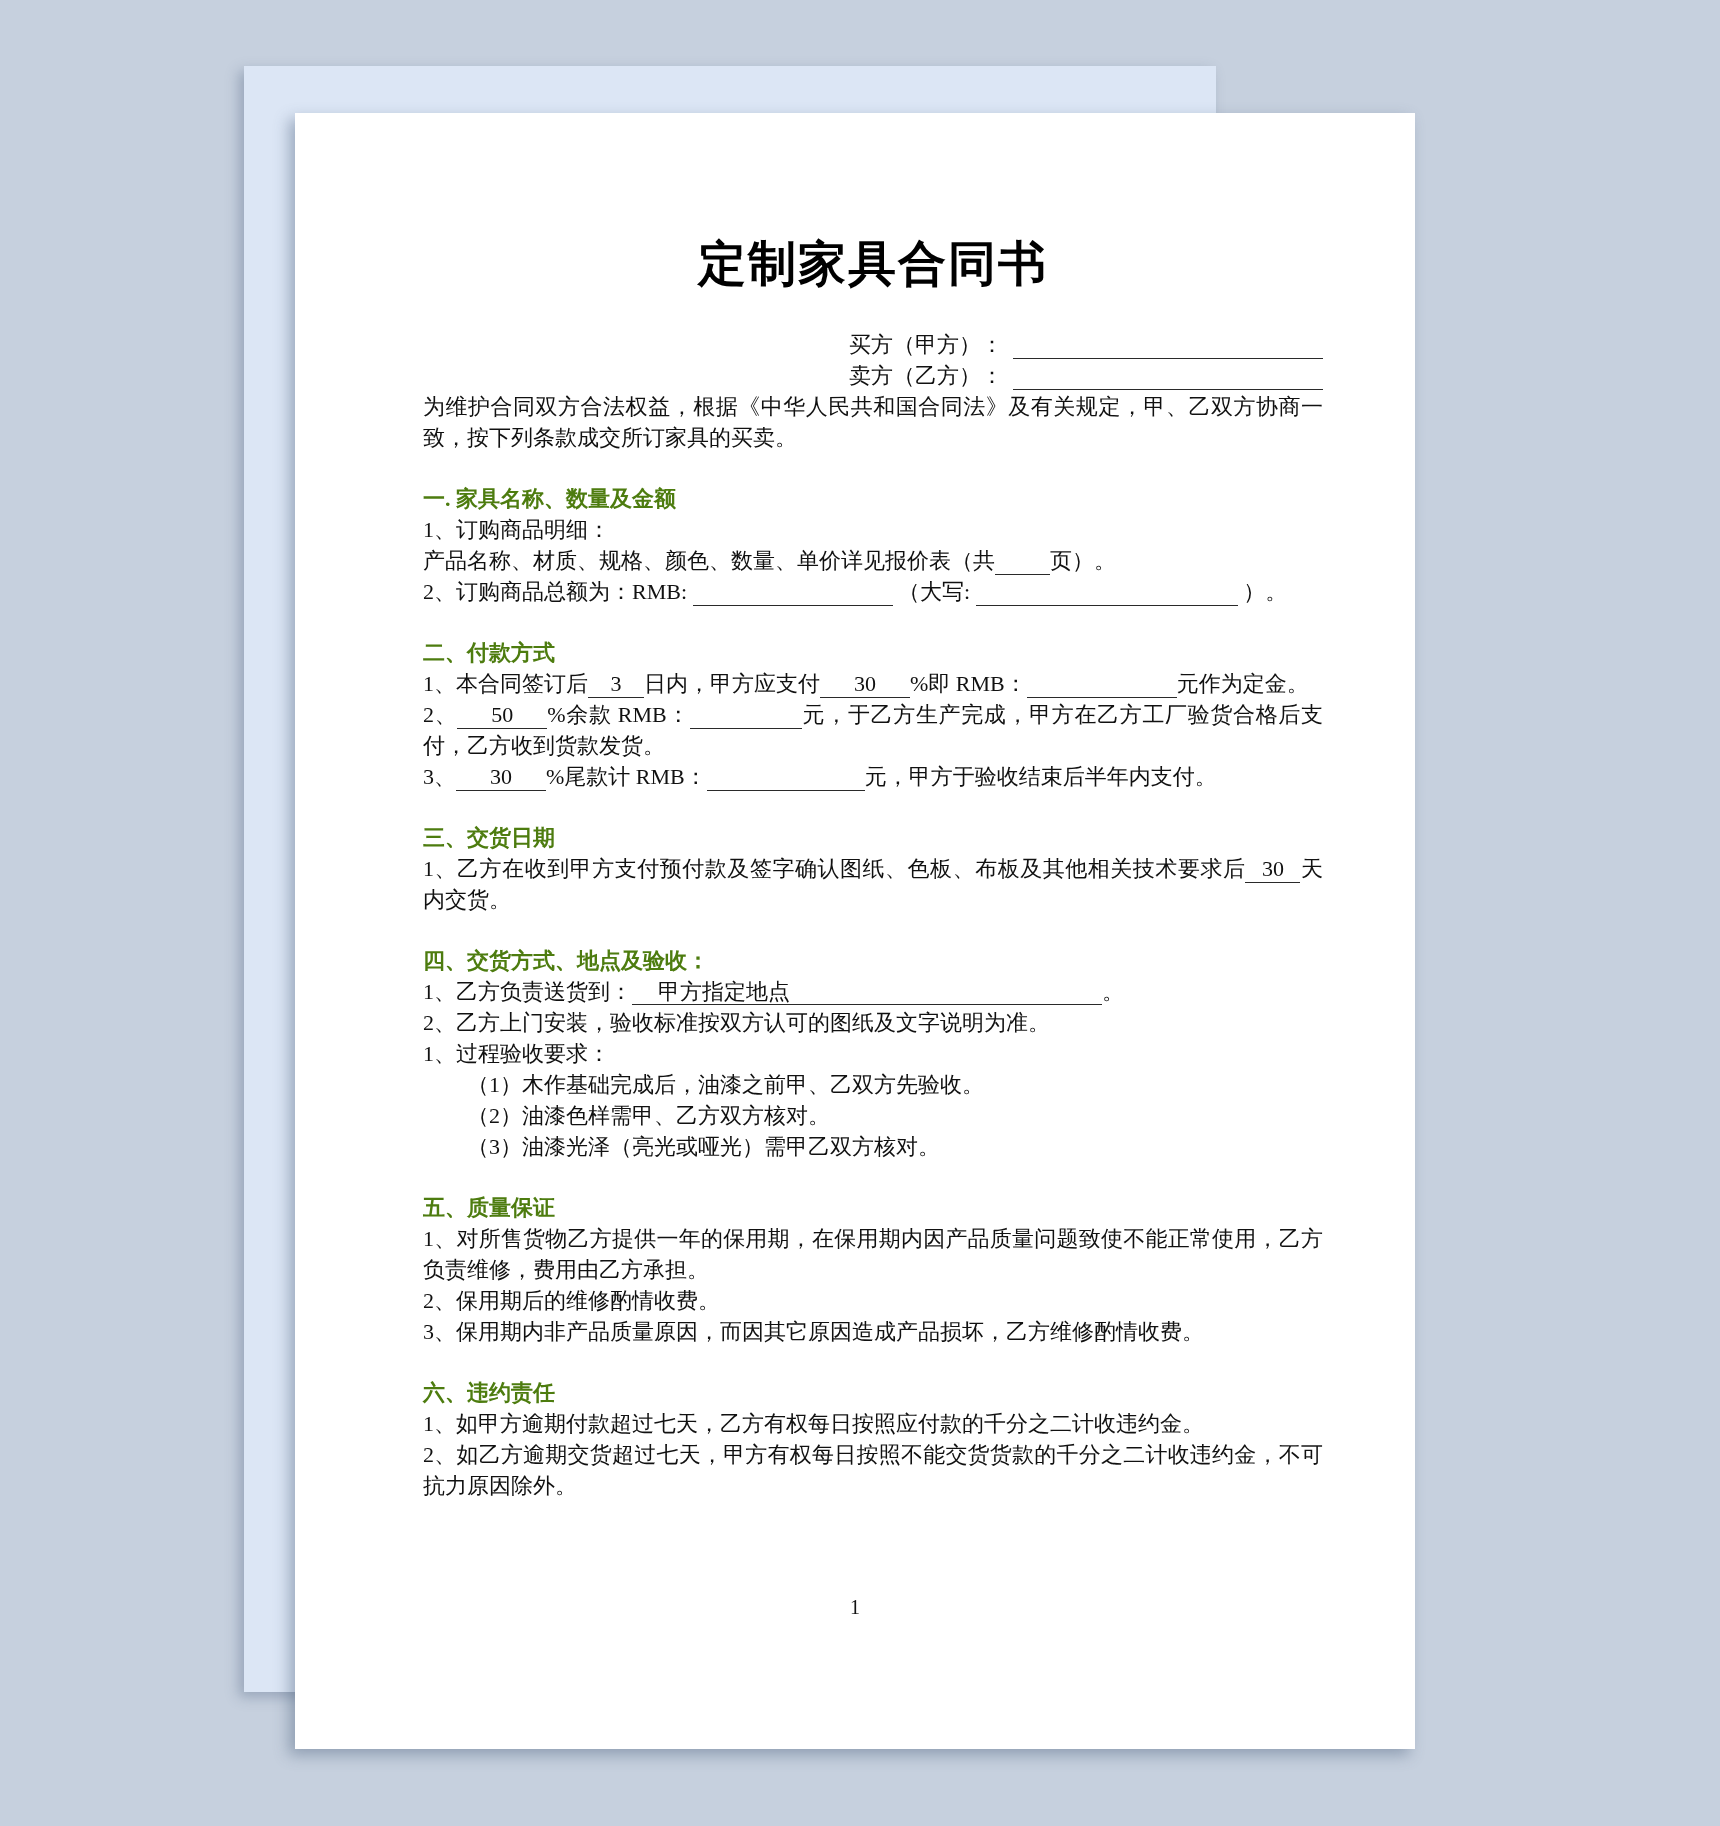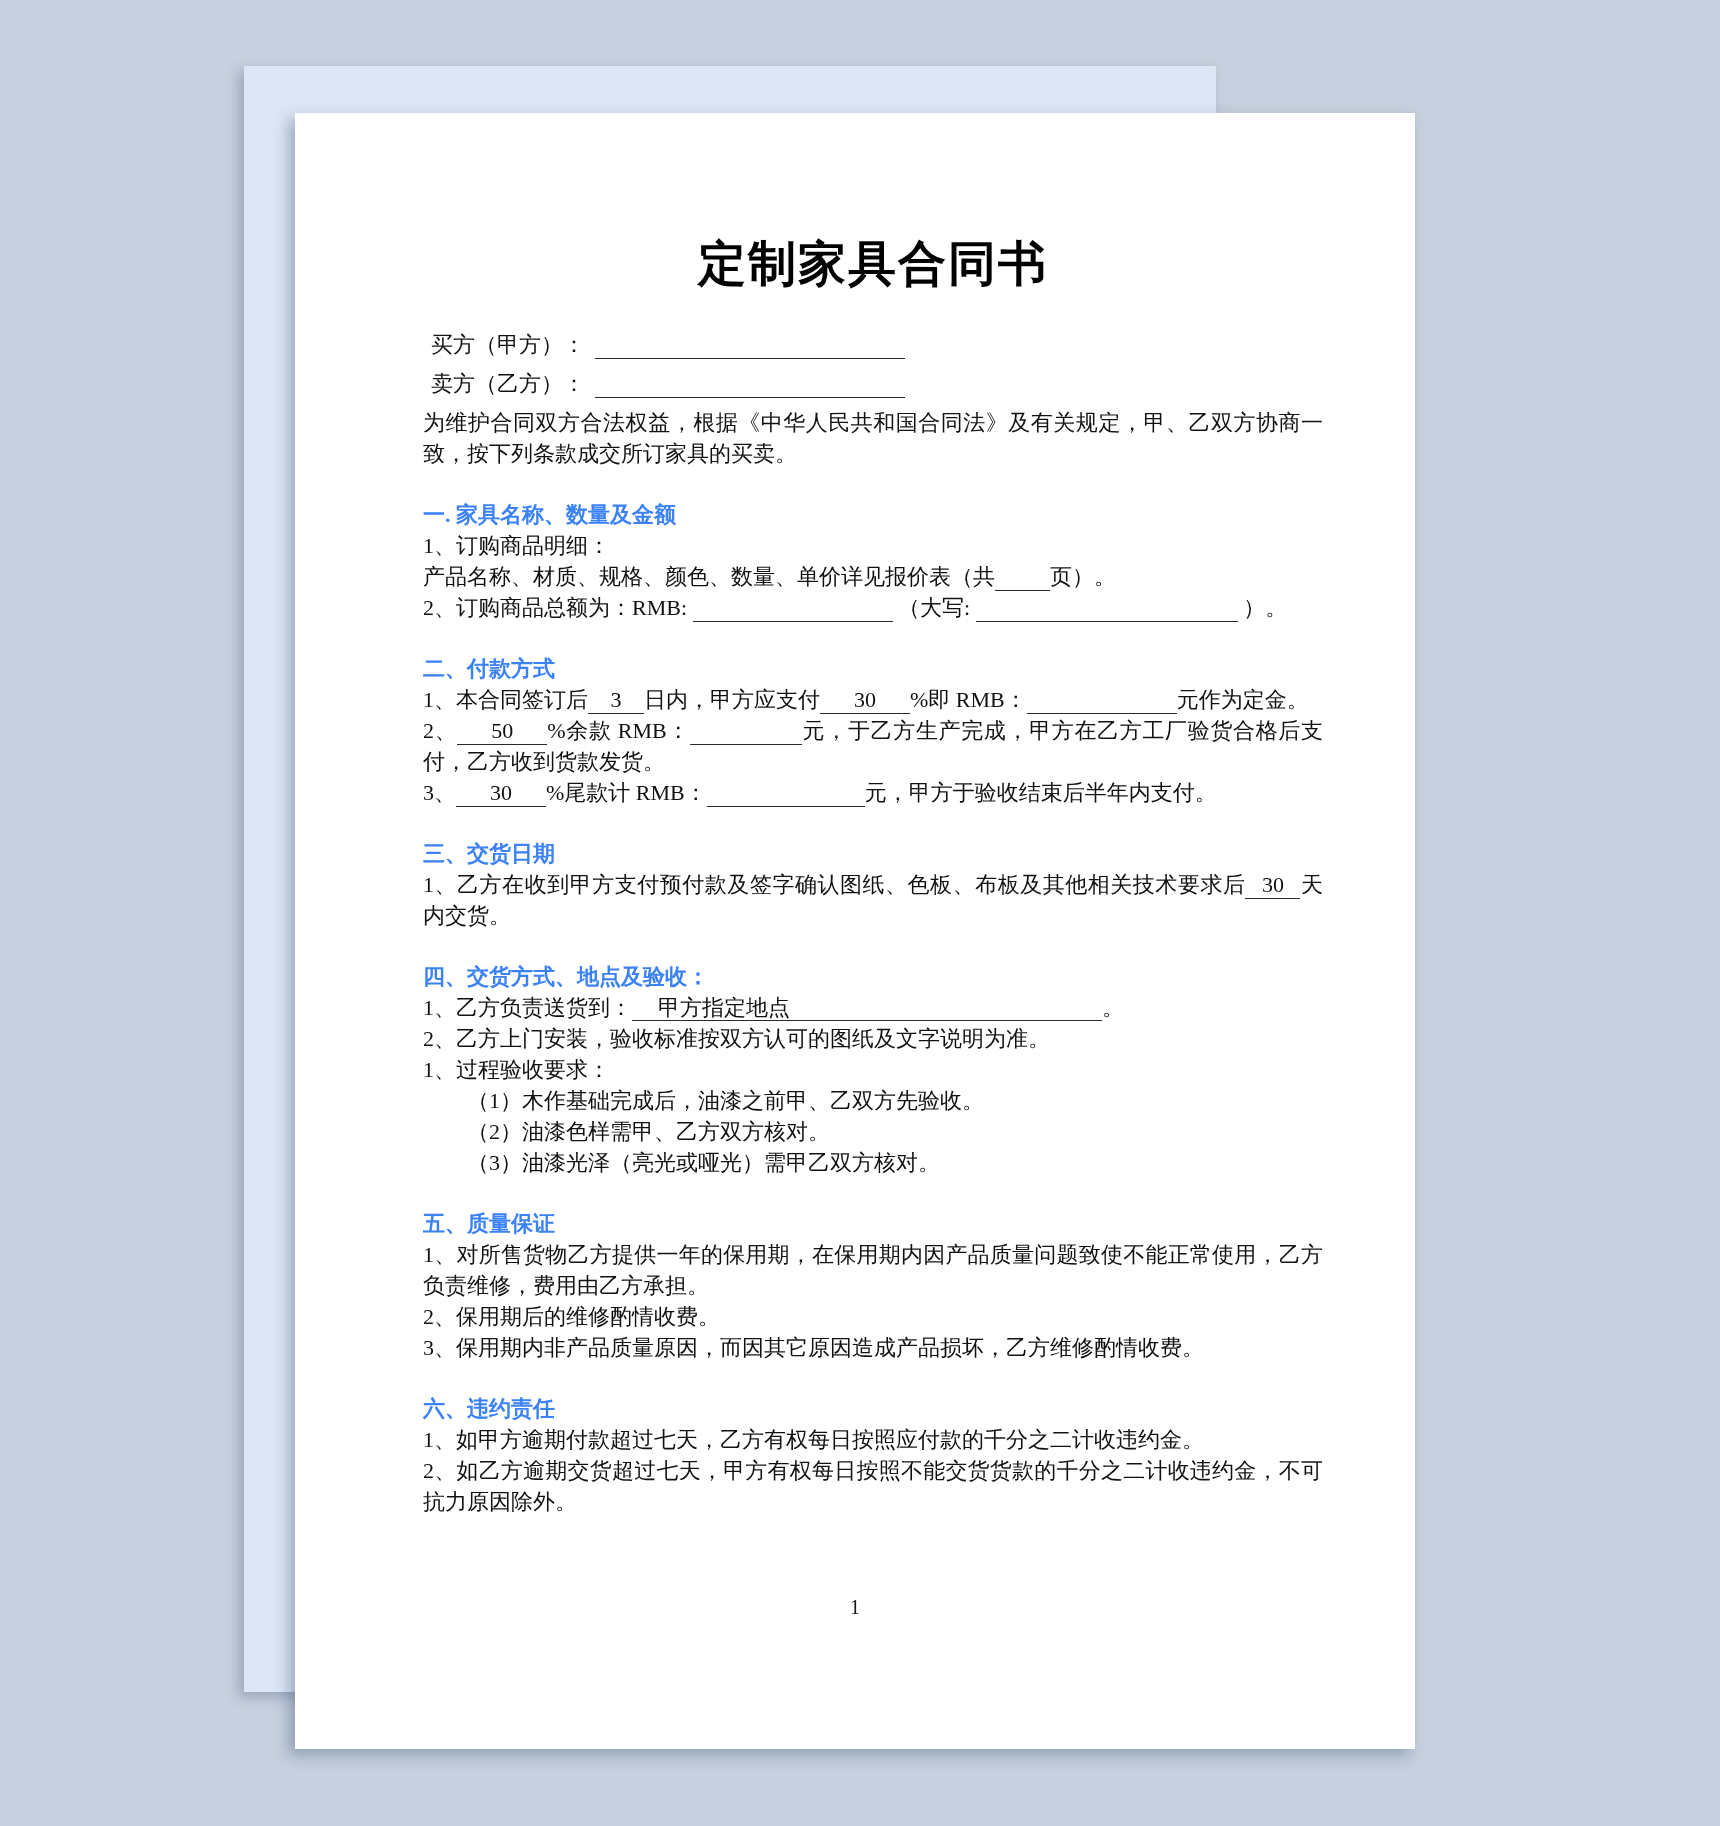--- a/index.html
+++ b/index.html
@@ -30,7 +30,7 @@
     font-size:48px;line-height:46px;font-weight:bold;letter-spacing:2px;
     color:#000;
   }
-  .party-line{margin:8px;}
+  .party-line{margin:0;text-align:right;}
   .party-line .blank{margin-left:10px;}
   .intro{margin:0;text-align:justify;}
   .heading{

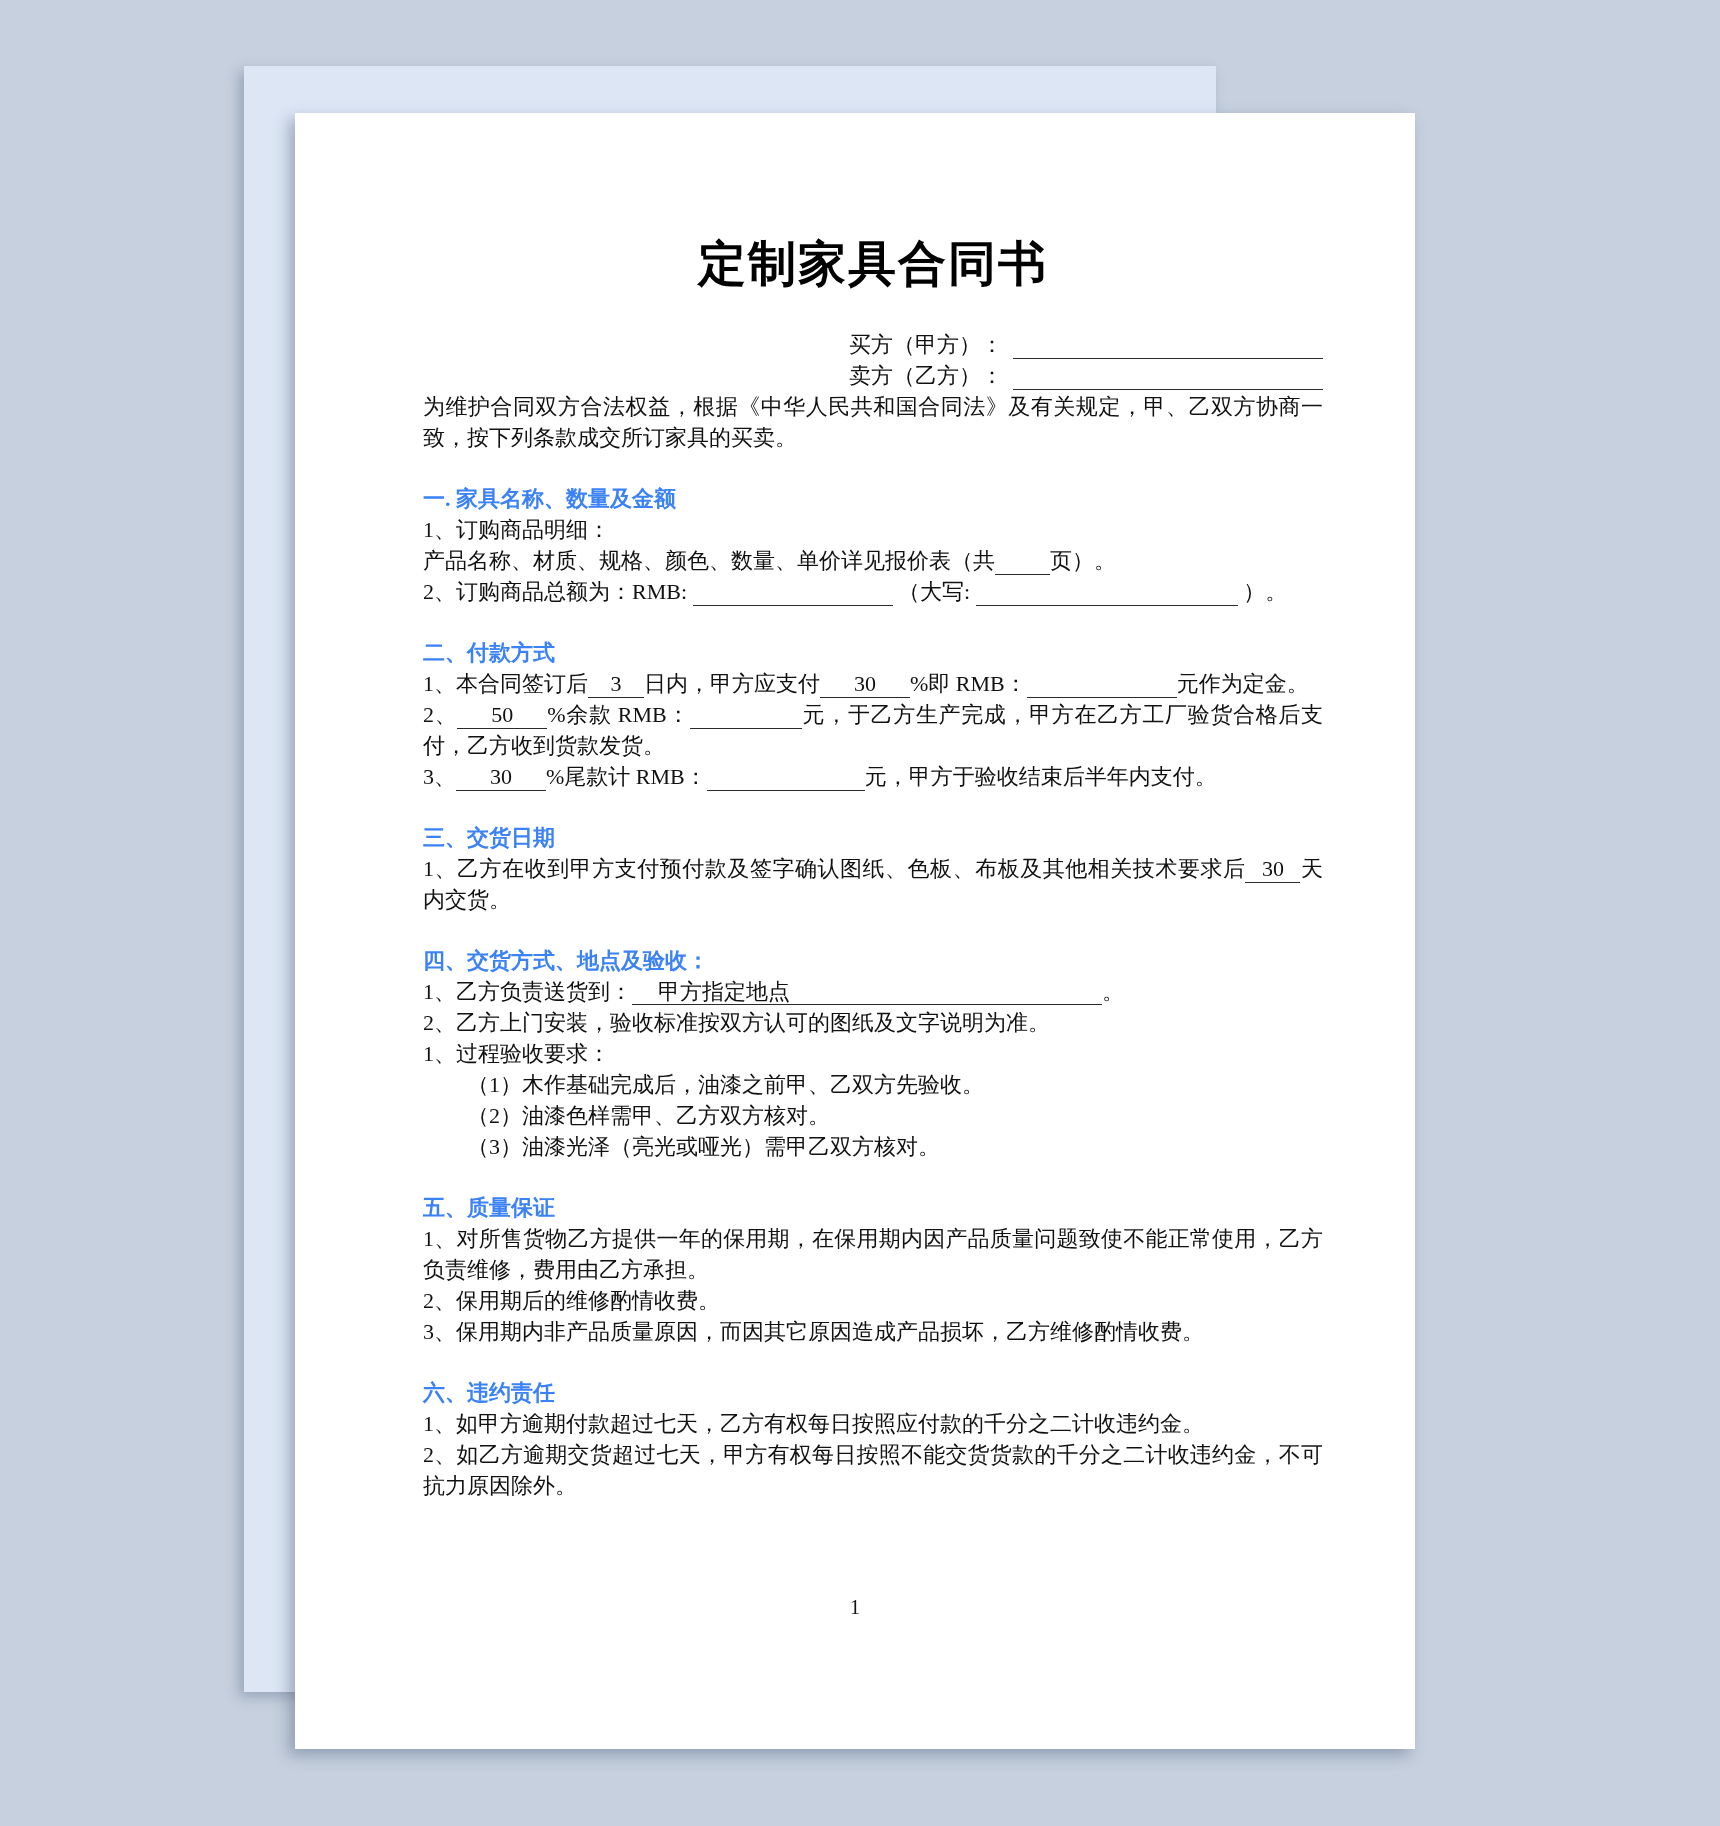--- a/index.html
+++ b/index.html
@@ -35,7 +35,7 @@
   .intro{margin:0;text-align:justify;}
   .heading{
     margin:30px 0 0 0;
-    font-size:22px;line-height:31px;font-weight:bold;color:#3b82f6;
+    font-size:22px;line-height:31px;font-weight:bold;color:#4d7c0f;
   }
   .clause{margin:0;text-align:justify;}
   .clause.indent{padding-left:44px;}

